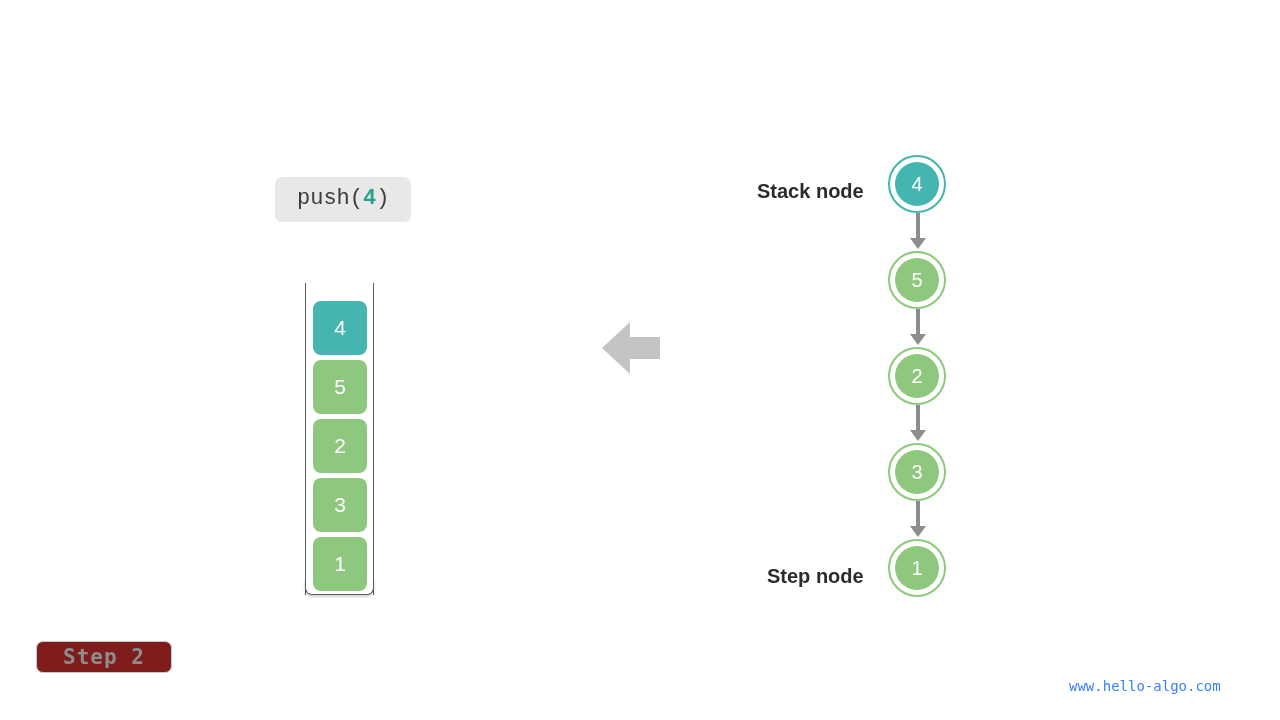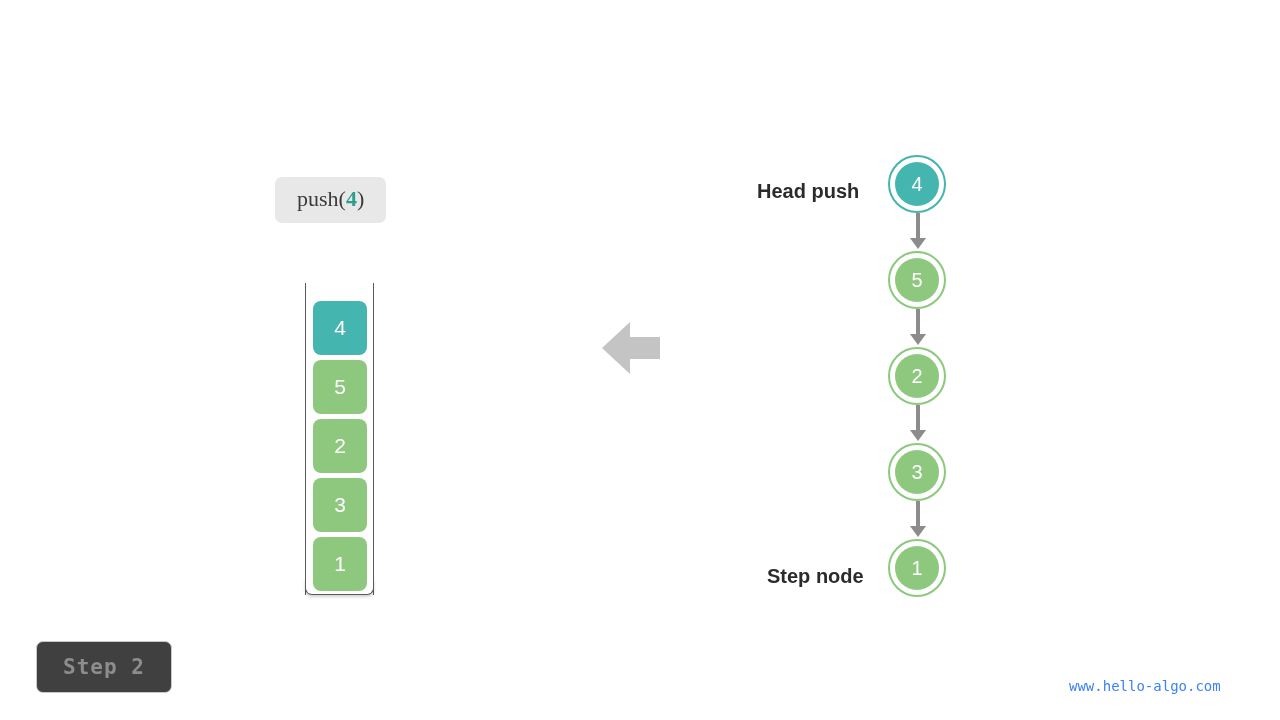--- a/index.html
+++ b/index.html
@@ -46,7 +46,7 @@
     padding: 9px 22px 11px 22px;
     background: #e8e8e8;
     border-radius: 7px;
-    font-family: Liberation Serif, serif;
+    font-family: Liberation Mono, monospace;
     font-size: 22px;
     color: #3c3c3c;
     letter-spacing: 0px;

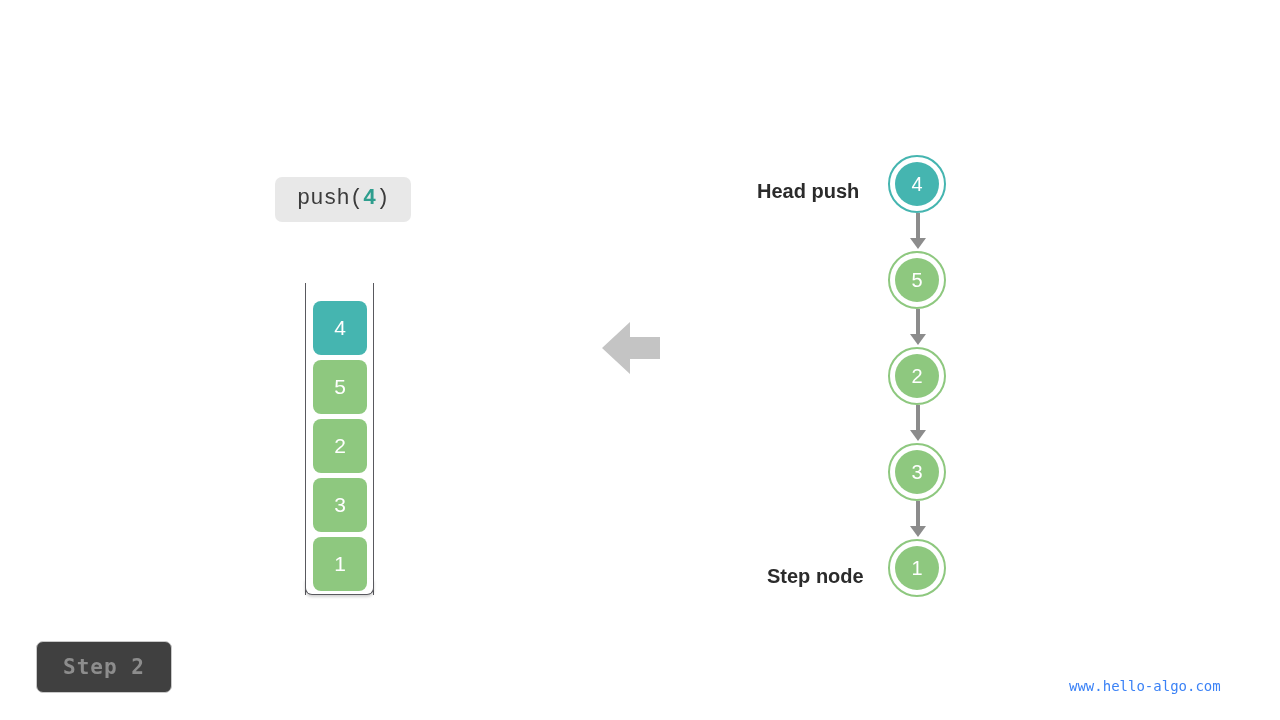--- a/index.html
+++ b/index.html
@@ -250,7 +250,7 @@
   </div>
 
 
-  <div class="ll-label head">Head push</div>
+  <div class="ll-label head">Stack node</div>
   <div class="ll-label tail">Step node</div>
 
   <div class="ll" id="linked-list">

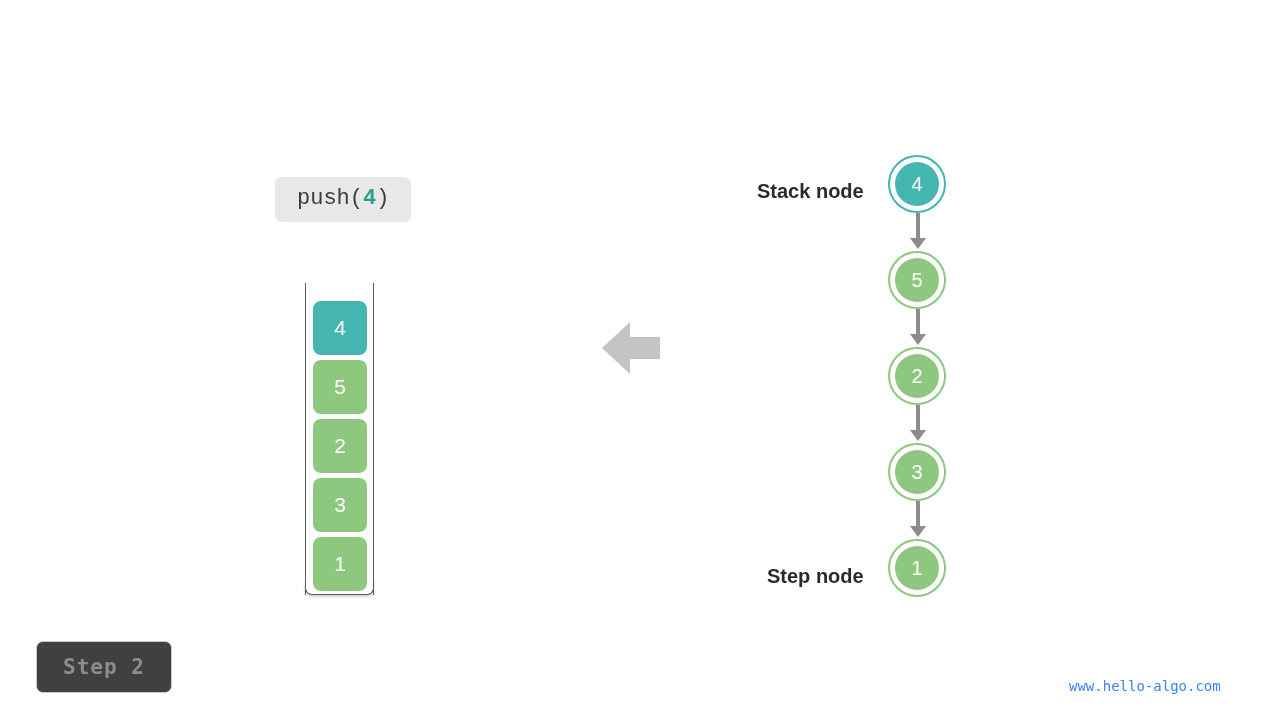--- a/index.html
+++ b/index.html
@@ -189,8 +189,8 @@
     position: absolute;
     left: 36px;
     top: 641px;
-    padding: 13px 26px;
-    background: #404040;
+    padding: 3px 26px;
+    background: #7f1d1d;
     border: 1px solid #c9c9c9;
     border-radius: 7px;
     font-family: "DejaVu Sans Mono", monospace;

